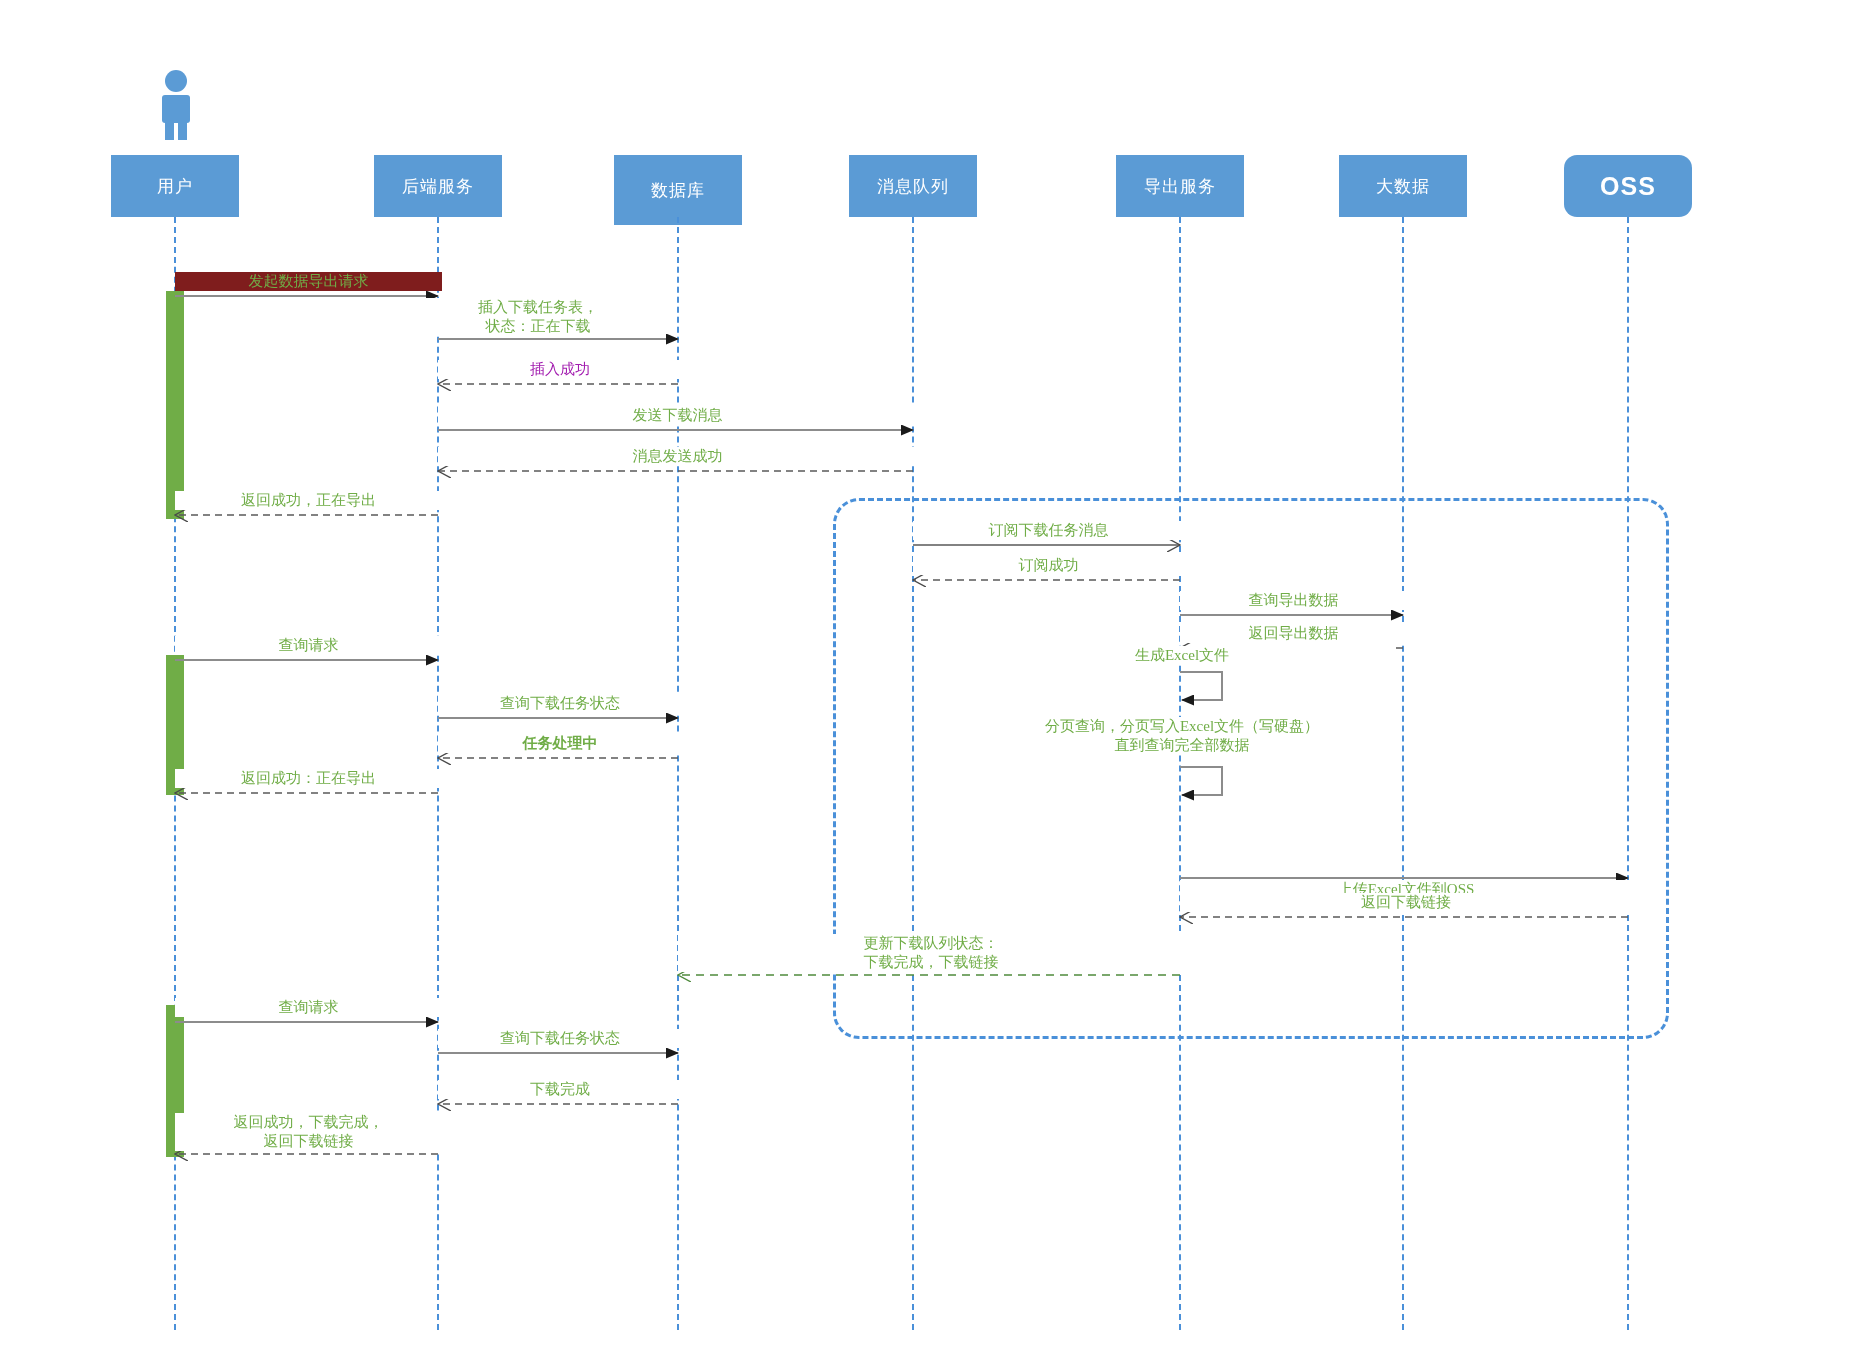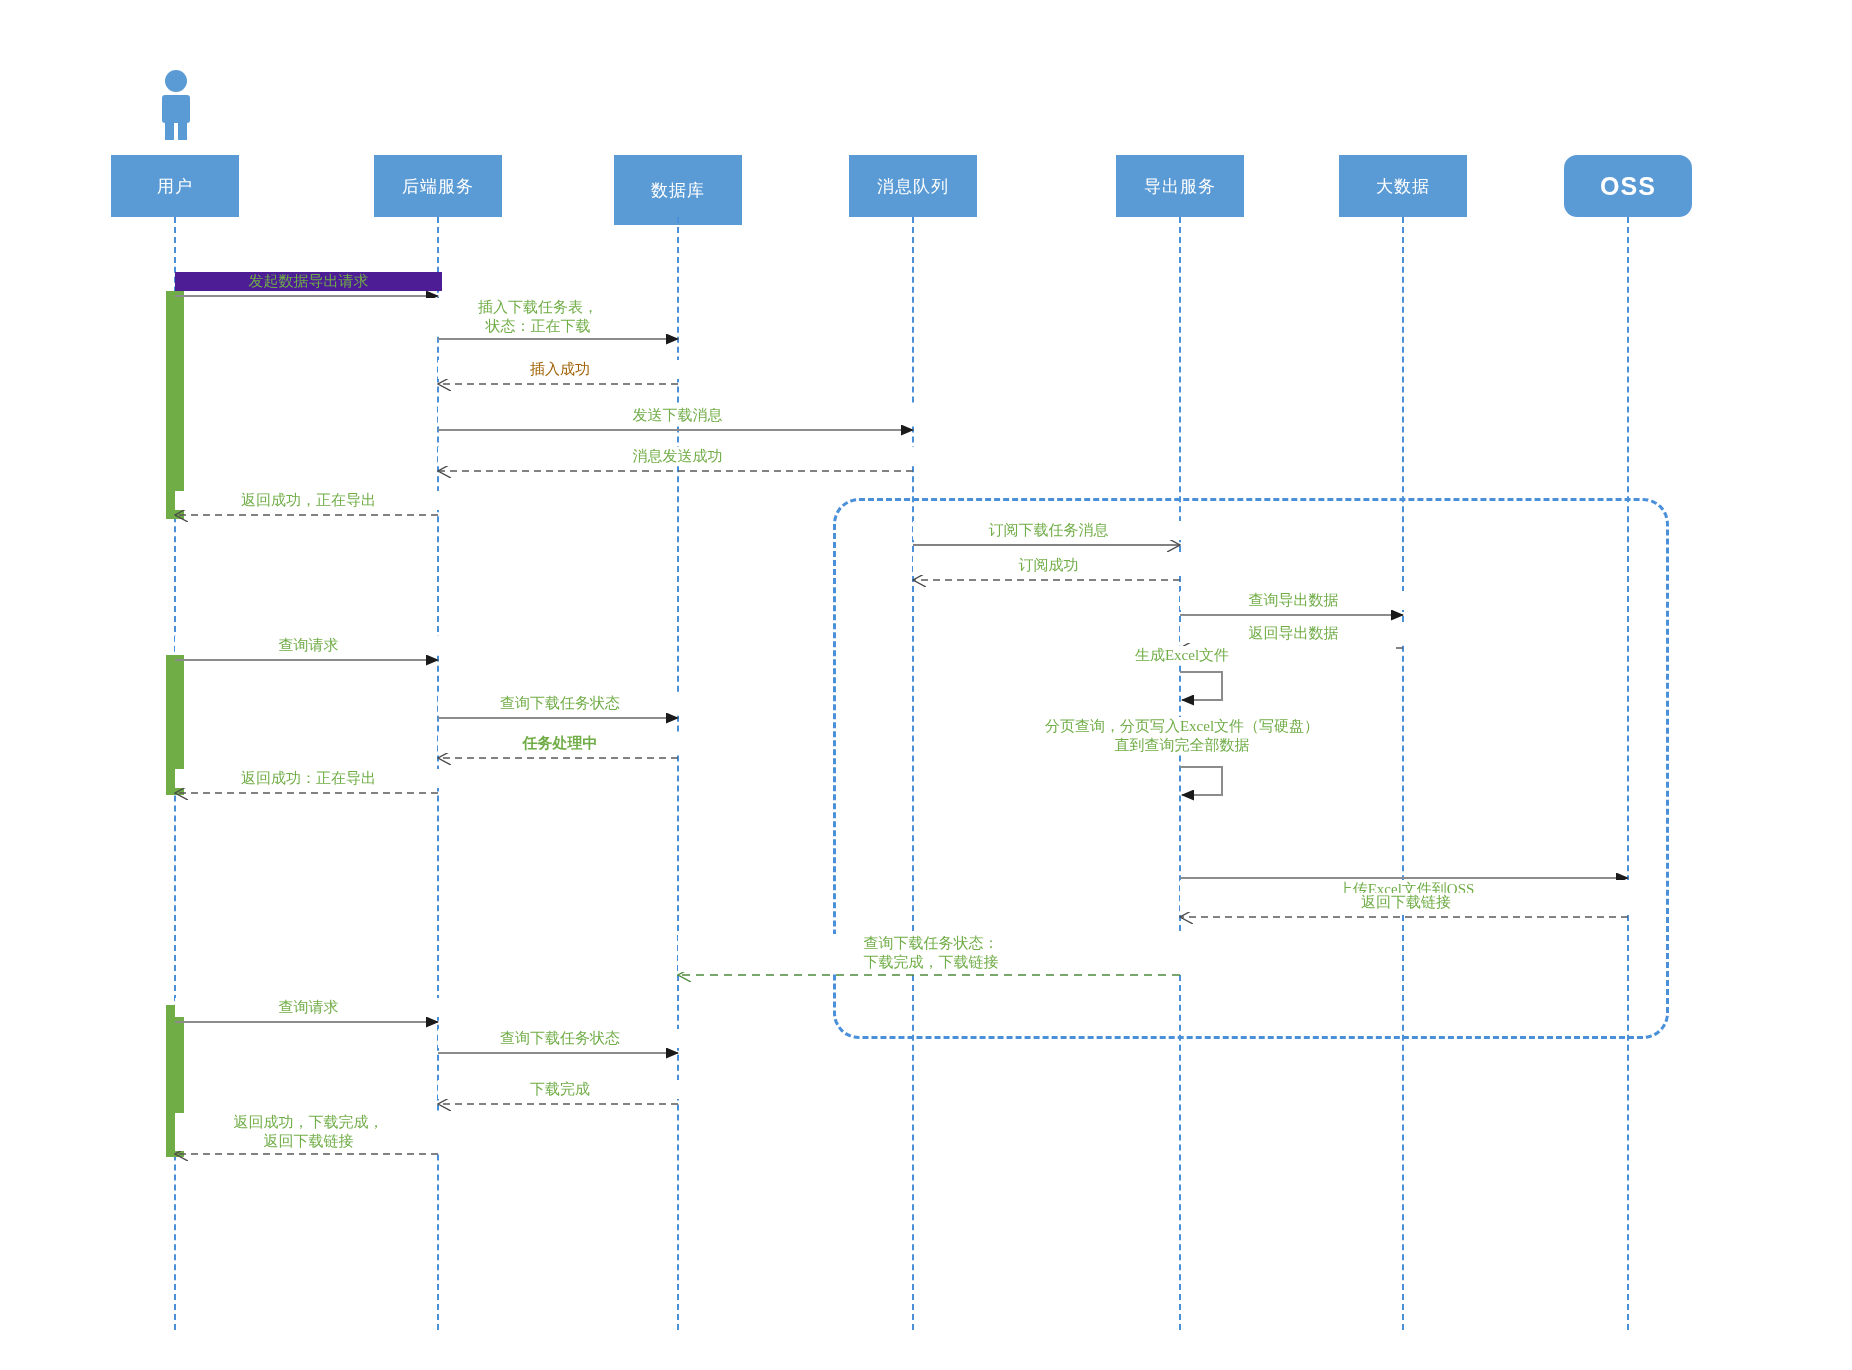--- a/index.html
+++ b/index.html
@@ -102,7 +102,7 @@
   </svg>
 
   <div id="labels-layer">
-      <div class="msg-label" style="color: rgb(112, 173, 71); left: 175px; width: 263px; text-align: center; top: 272px; background: #4c1d95; display: inline-block; padding: 0px 2px;">发起数据导出请求</div>
+      <div class="msg-label" style="color: rgb(112, 173, 71); left: 175px; width: 263px; text-align: center; top: 272px; background: #7f1d1d; display: inline-block; padding: 0px 2px;">发起数据导出请求</div>
       <div class="msg-label" style="color: rgb(112, 173, 71); left: 416px; width: 240px; text-align: center; top: 298px; background: rgb(255, 255, 255); display: inline-block; padding: 0px 2px;">插入下载任务表，
 状态：正在下载</div>
       <div class="msg-label" style="color: #a16207; left: 438px; width: 240px; text-align: center; top: 360px; background: rgb(255, 255, 255); display: inline-block; padding: 0px 2px;">插入成功</div>

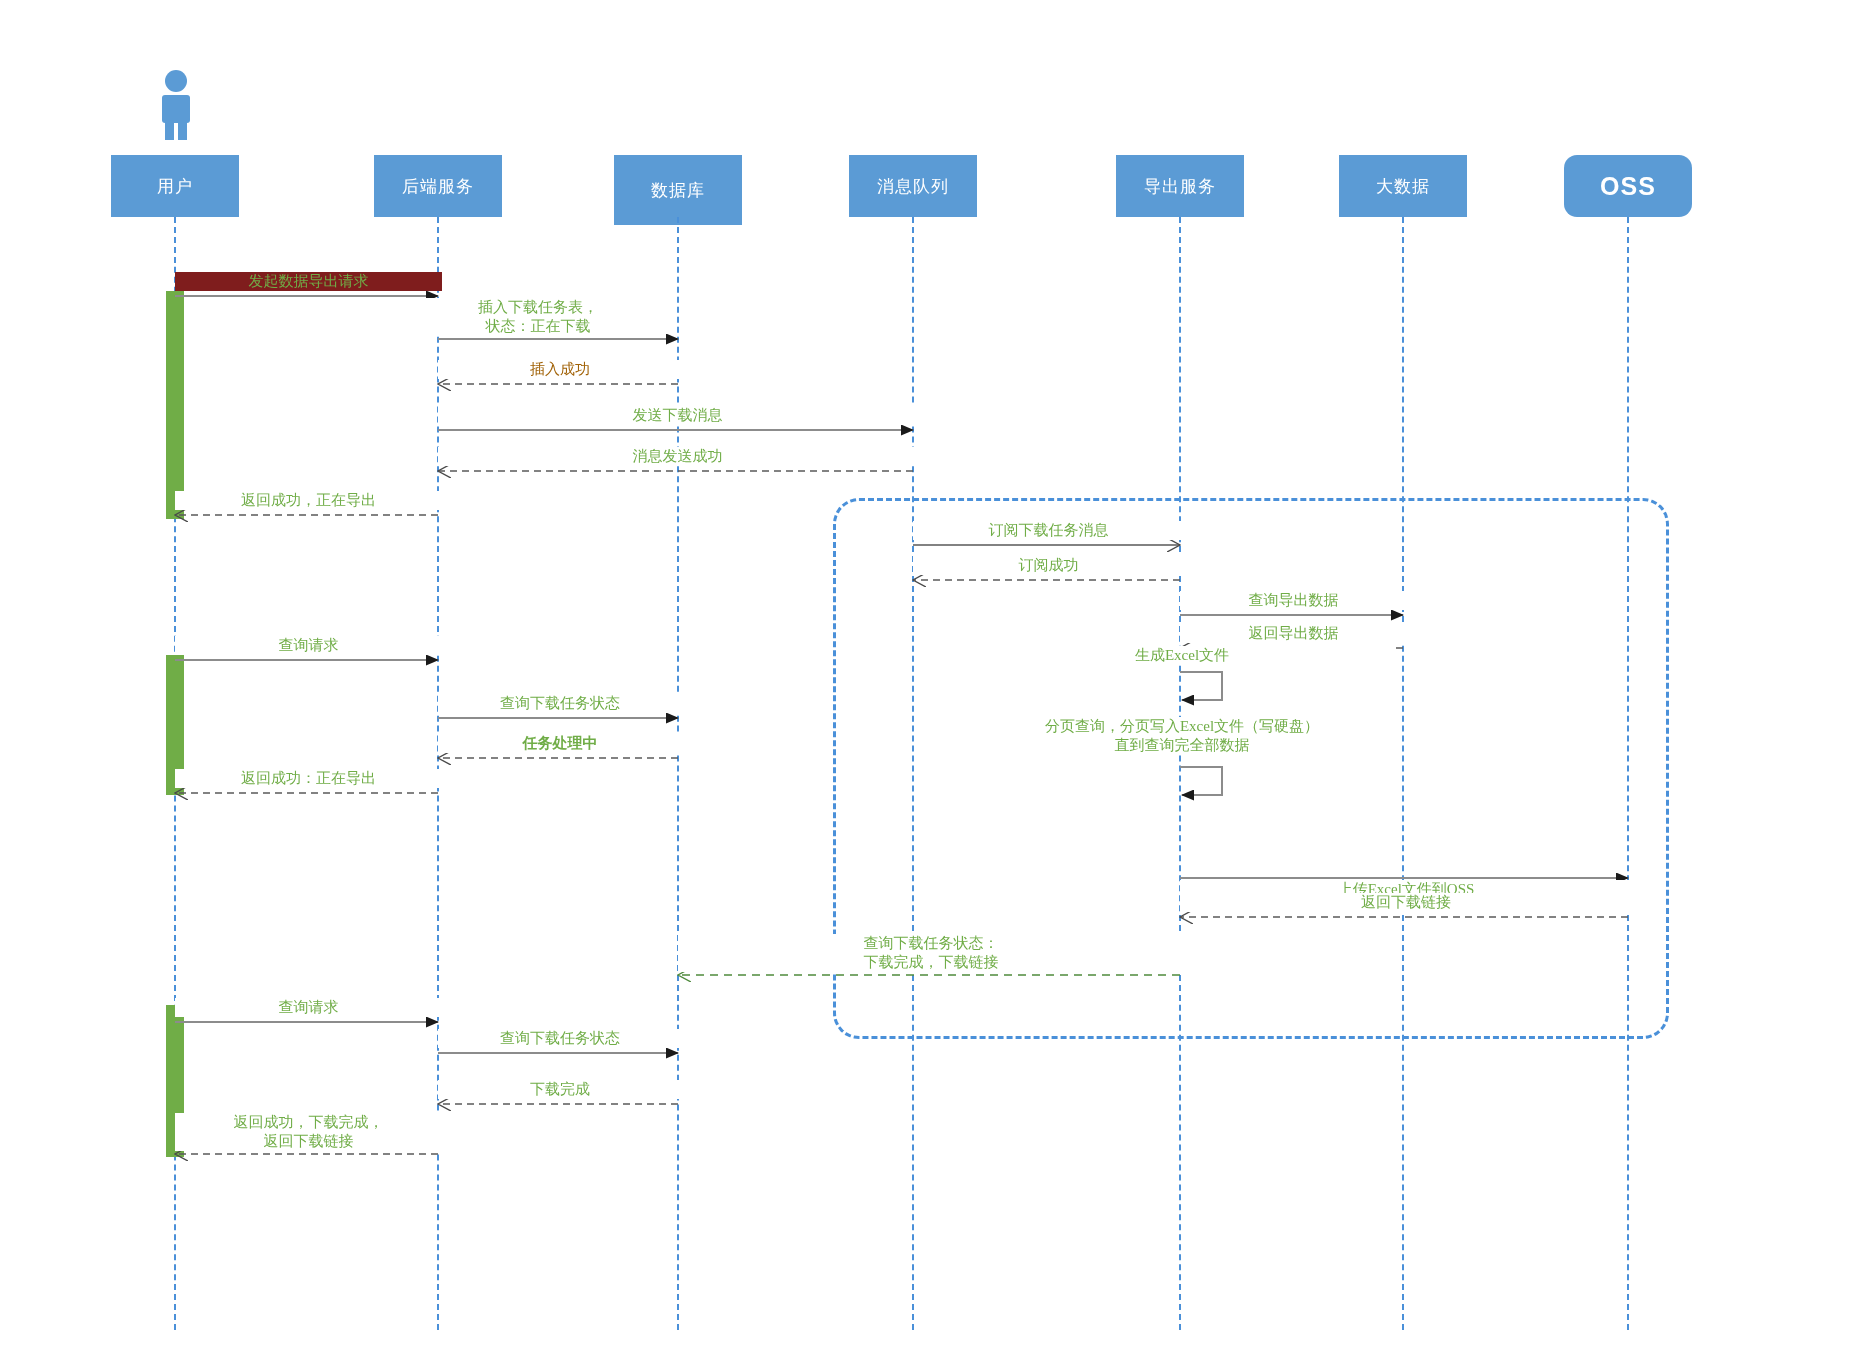--- a/index.html
+++ b/index.html
@@ -105,7 +105,7 @@
       <div class="msg-label" style="color: rgb(112, 173, 71); left: 175px; width: 263px; text-align: center; top: 272px; background: #7f1d1d; display: inline-block; padding: 0px 2px;">发起数据导出请求</div>
       <div class="msg-label" style="color: rgb(112, 173, 71); left: 416px; width: 240px; text-align: center; top: 298px; background: rgb(255, 255, 255); display: inline-block; padding: 0px 2px;">插入下载任务表，
 状态：正在下载</div>
-      <div class="msg-label" style="color: #a16207; left: 438px; width: 240px; text-align: center; top: 360px; background: rgb(255, 255, 255); display: inline-block; padding: 0px 2px;">插入成功</div>
+      <div class="msg-label" style="color: #a21caf; left: 438px; width: 240px; text-align: center; top: 360px; background: rgb(255, 255, 255); display: inline-block; padding: 0px 2px;">插入成功</div>
       <div class="msg-label" style="color: rgb(112, 173, 71); left: 438px; width: 475px; text-align: center; top: 406px; background: rgb(255, 255, 255); display: inline-block; padding: 0px 2px;">发送下载消息</div>
       <div class="msg-label" style="color: rgb(112, 173, 71); left: 438px; width: 475px; text-align: center; top: 447px; background: rgb(255, 255, 255); display: inline-block; padding: 0px 2px;">消息发送成功</div>
       <div class="msg-label" style="color: rgb(112, 173, 71); left: 175px; width: 263px; text-align: center; top: 491px; background: rgb(255, 255, 255); display: inline-block; padding: 0px 2px;">返回成功，正在导出</div>

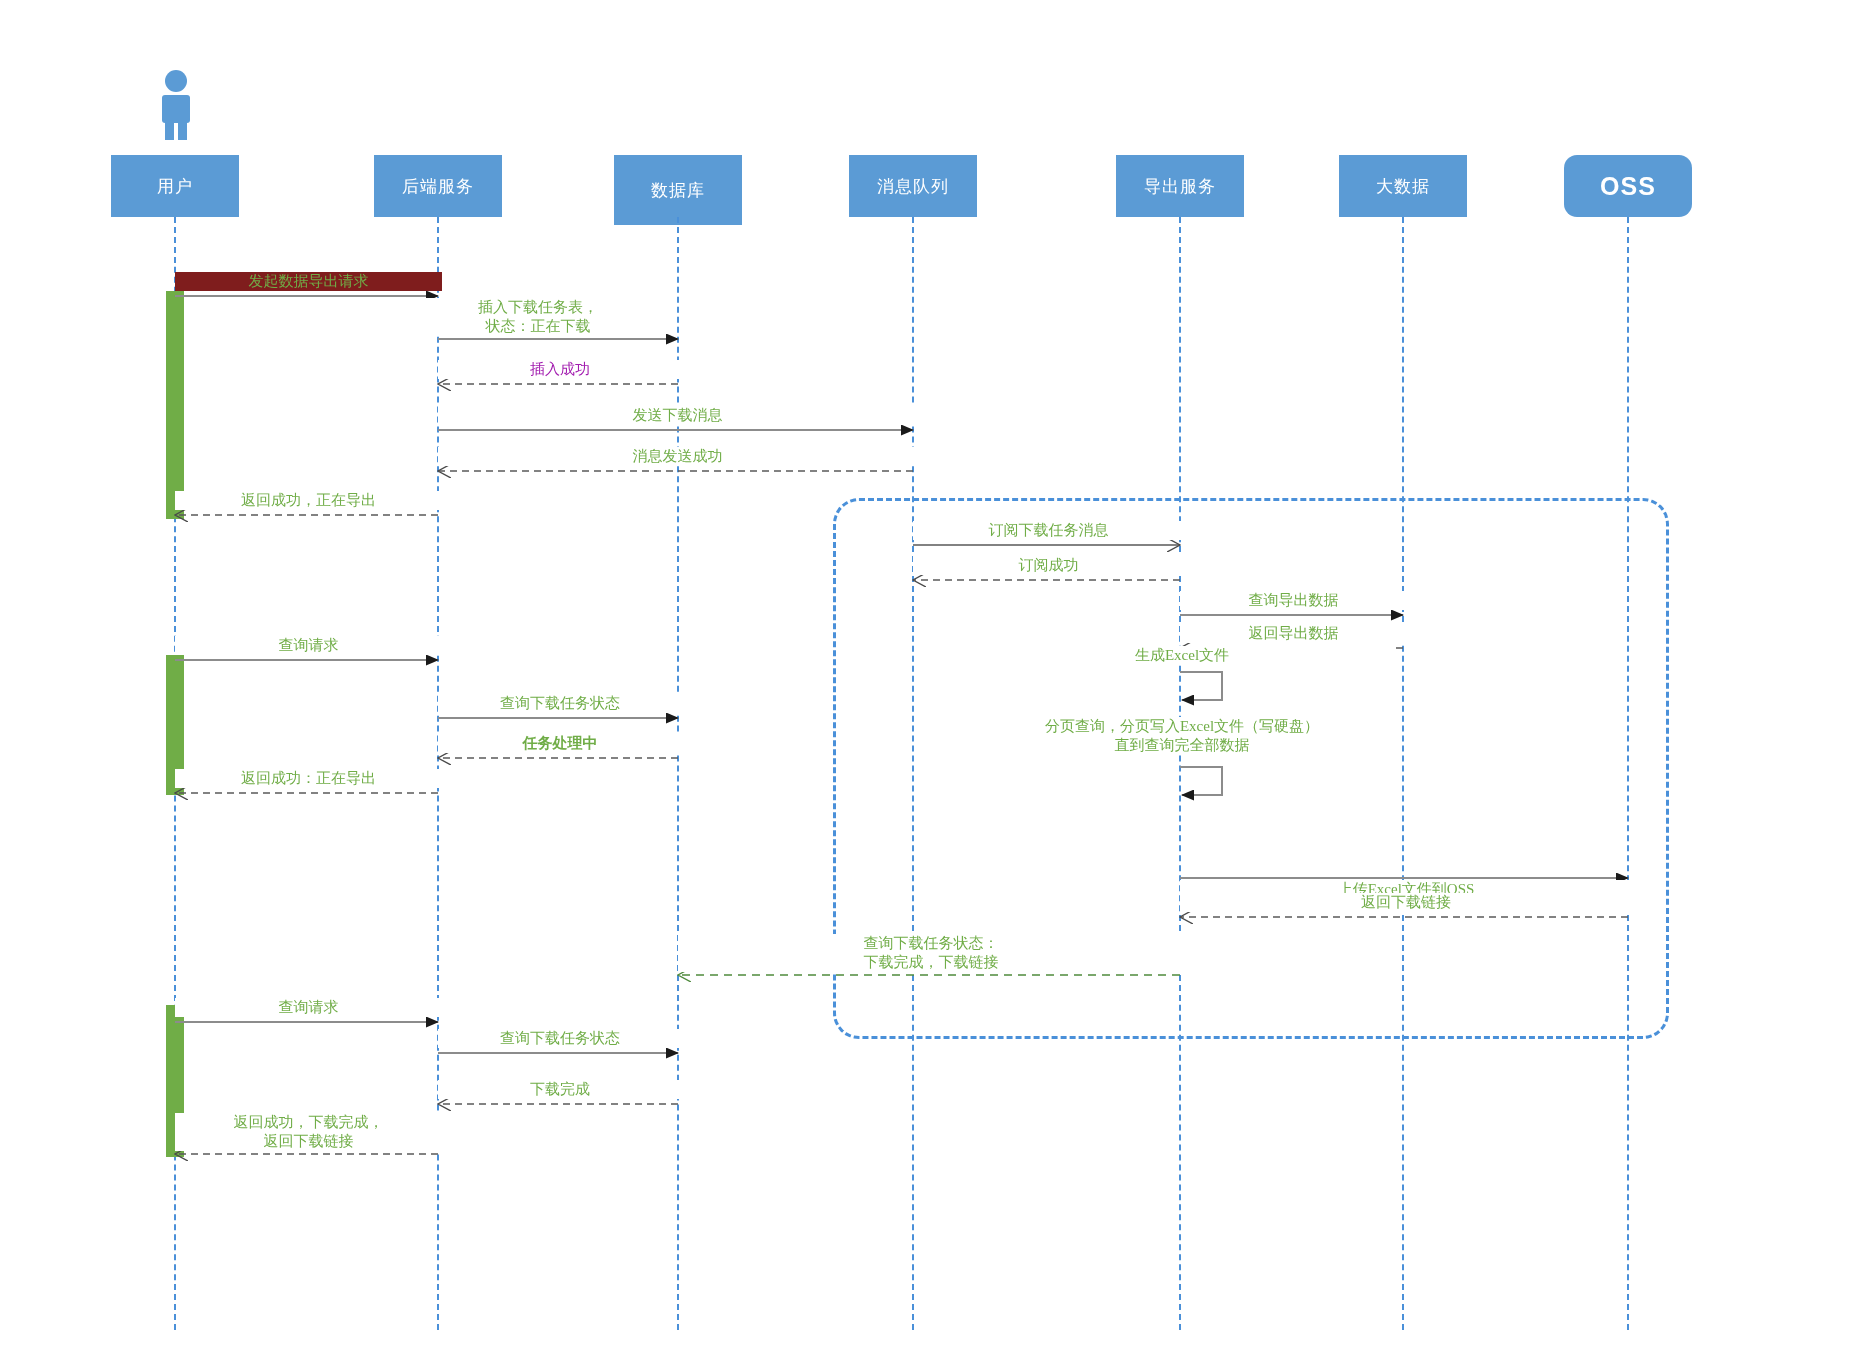--- a/index.html
+++ b/index.html
@@ -118,7 +118,7 @@
 直到查询完全部数据</div>
       <div class="msg-label" style="color: rgb(112, 173, 71); left: 1180px; width: 448px; text-align: center; top: 854px; background: rgb(255, 255, 255); display: inline-block; padding: 0px 2px; margin-top: 26px;">上传Excel文件到OSS</div>
       <div class="msg-label" style="color: rgb(112, 173, 71); left: 1180px; width: 448px; text-align: center; top: 893px; background: rgb(255, 255, 255); display: inline-block; padding: 0px 2px;">返回下载链接</div>
-      <div class="msg-label" style="color: rgb(112, 173, 71); left: 678px; width: 502px; text-align: center; top: 934px; background: rgb(255, 255, 255); display: inline-block; padding: 0px 2px;">查询下载任务状态：
+      <div class="msg-label" style="color: rgb(112, 173, 71); left: 678px; width: 502px; text-align: center; top: 934px; background: rgb(255, 255, 255); display: inline-block; padding: 0px 2px;">更新下载队列状态：
 下载完成，下载链接</div>
       <div class="msg-label" style="color: rgb(112, 173, 71); left: 175px; width: 263px; text-align: center; top: 998px; background: rgb(255, 255, 255); display: inline-block; padding: 0px 2px;">查询请求</div>
       <div class="msg-label" style="color: rgb(112, 173, 71); left: 438px; width: 240px; text-align: center; top: 1029px; background: rgb(255, 255, 255); display: inline-block; padding: 0px 2px;">查询下载任务状态</div>

